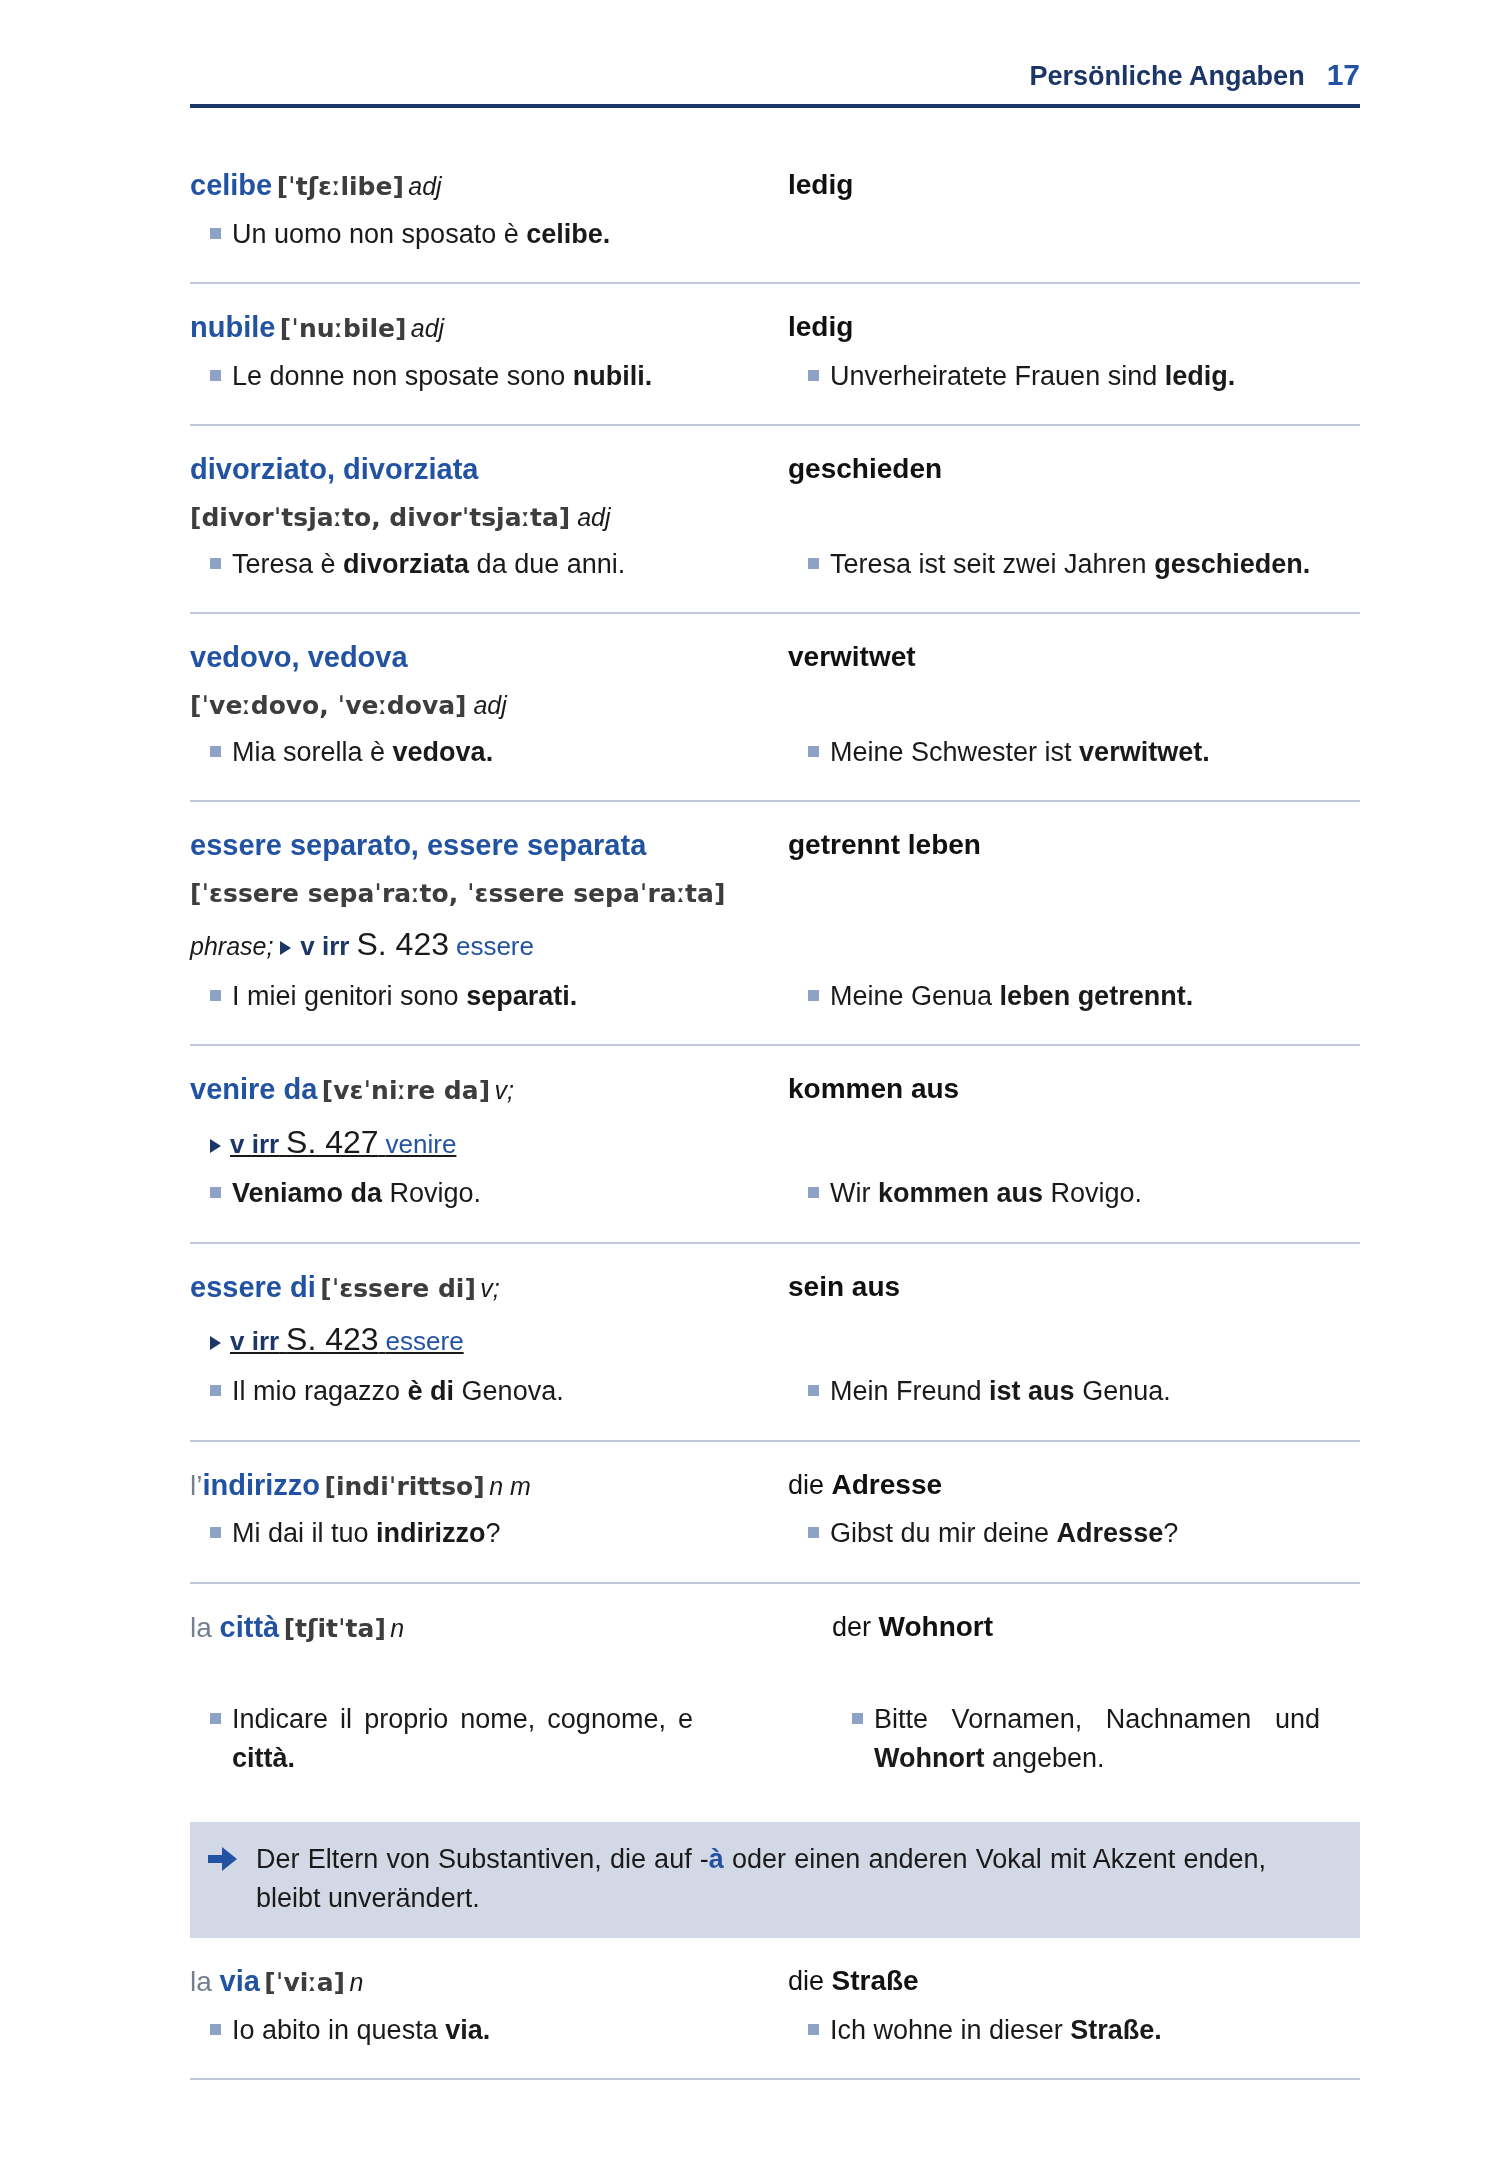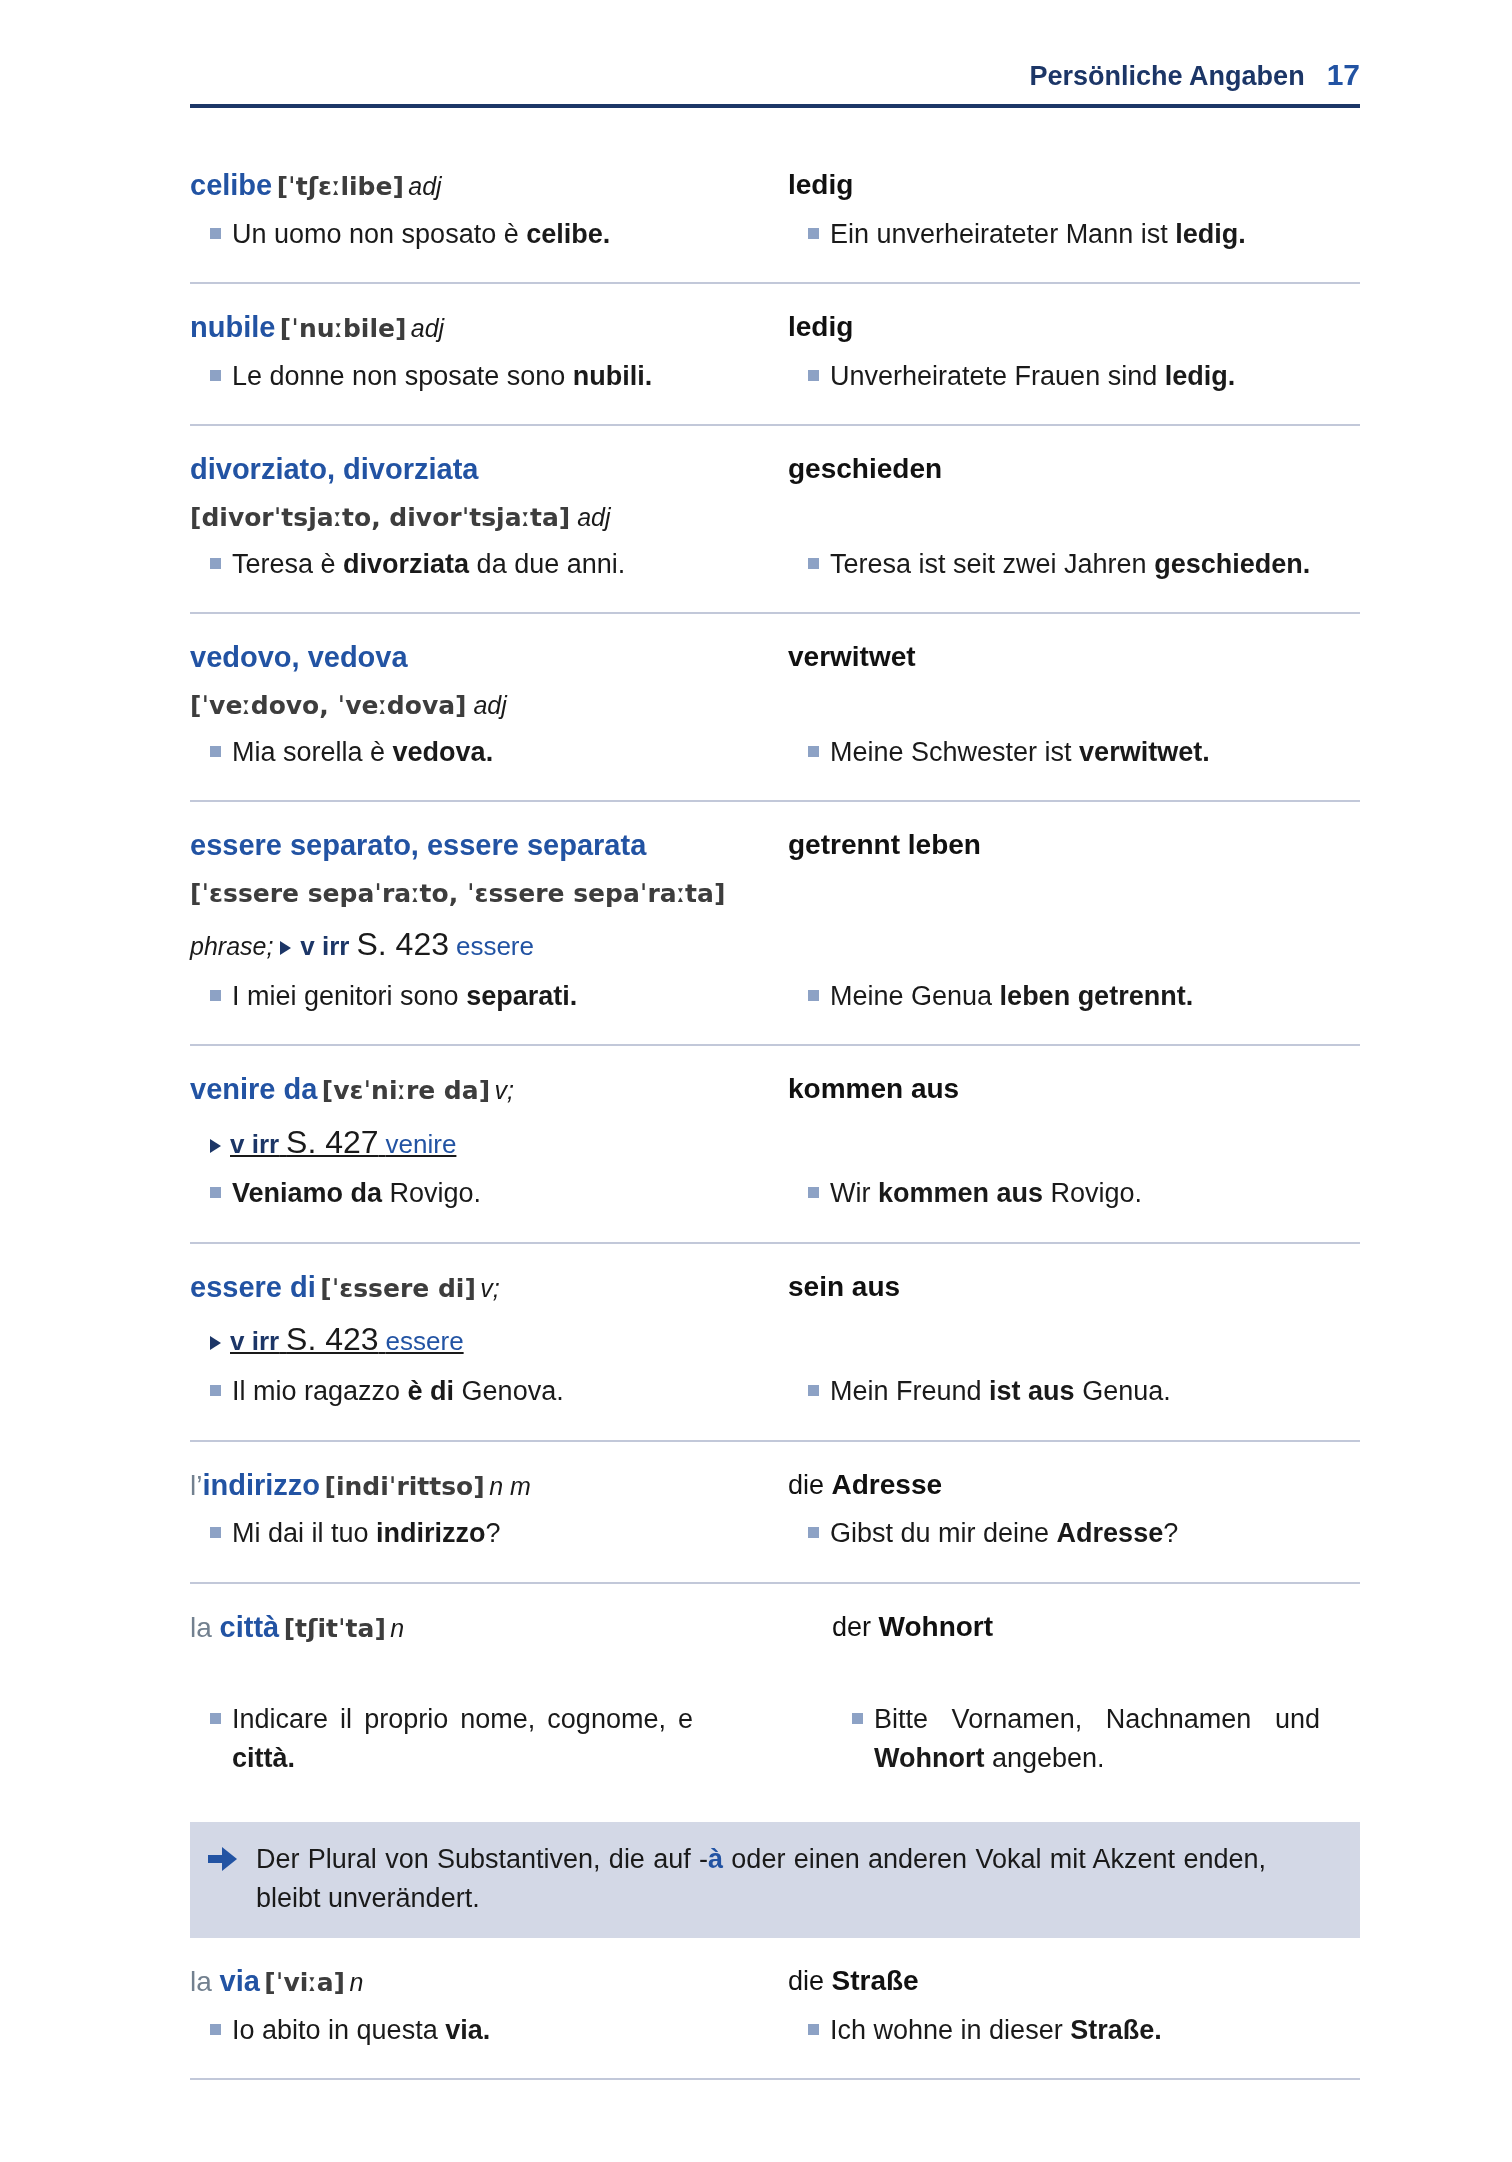--- a/index.html
+++ b/index.html
@@ -94,12 +94,6 @@
           <span class="ex-text"><span>Un uomo non sposato è </span><b>celibe.</b><span></span></span>
           </div>
       </div>
-      <div class="ex-cell ex-de">
-        <div class="ex">
-            <span class="bullet"></span>
-          <span class="ex-text"><span>Ein unverheirateter Mann ist </span><b>ledig.</b><span></span></span>
-          </div>
-      </div>
     </div>
 
     <div class="entry">

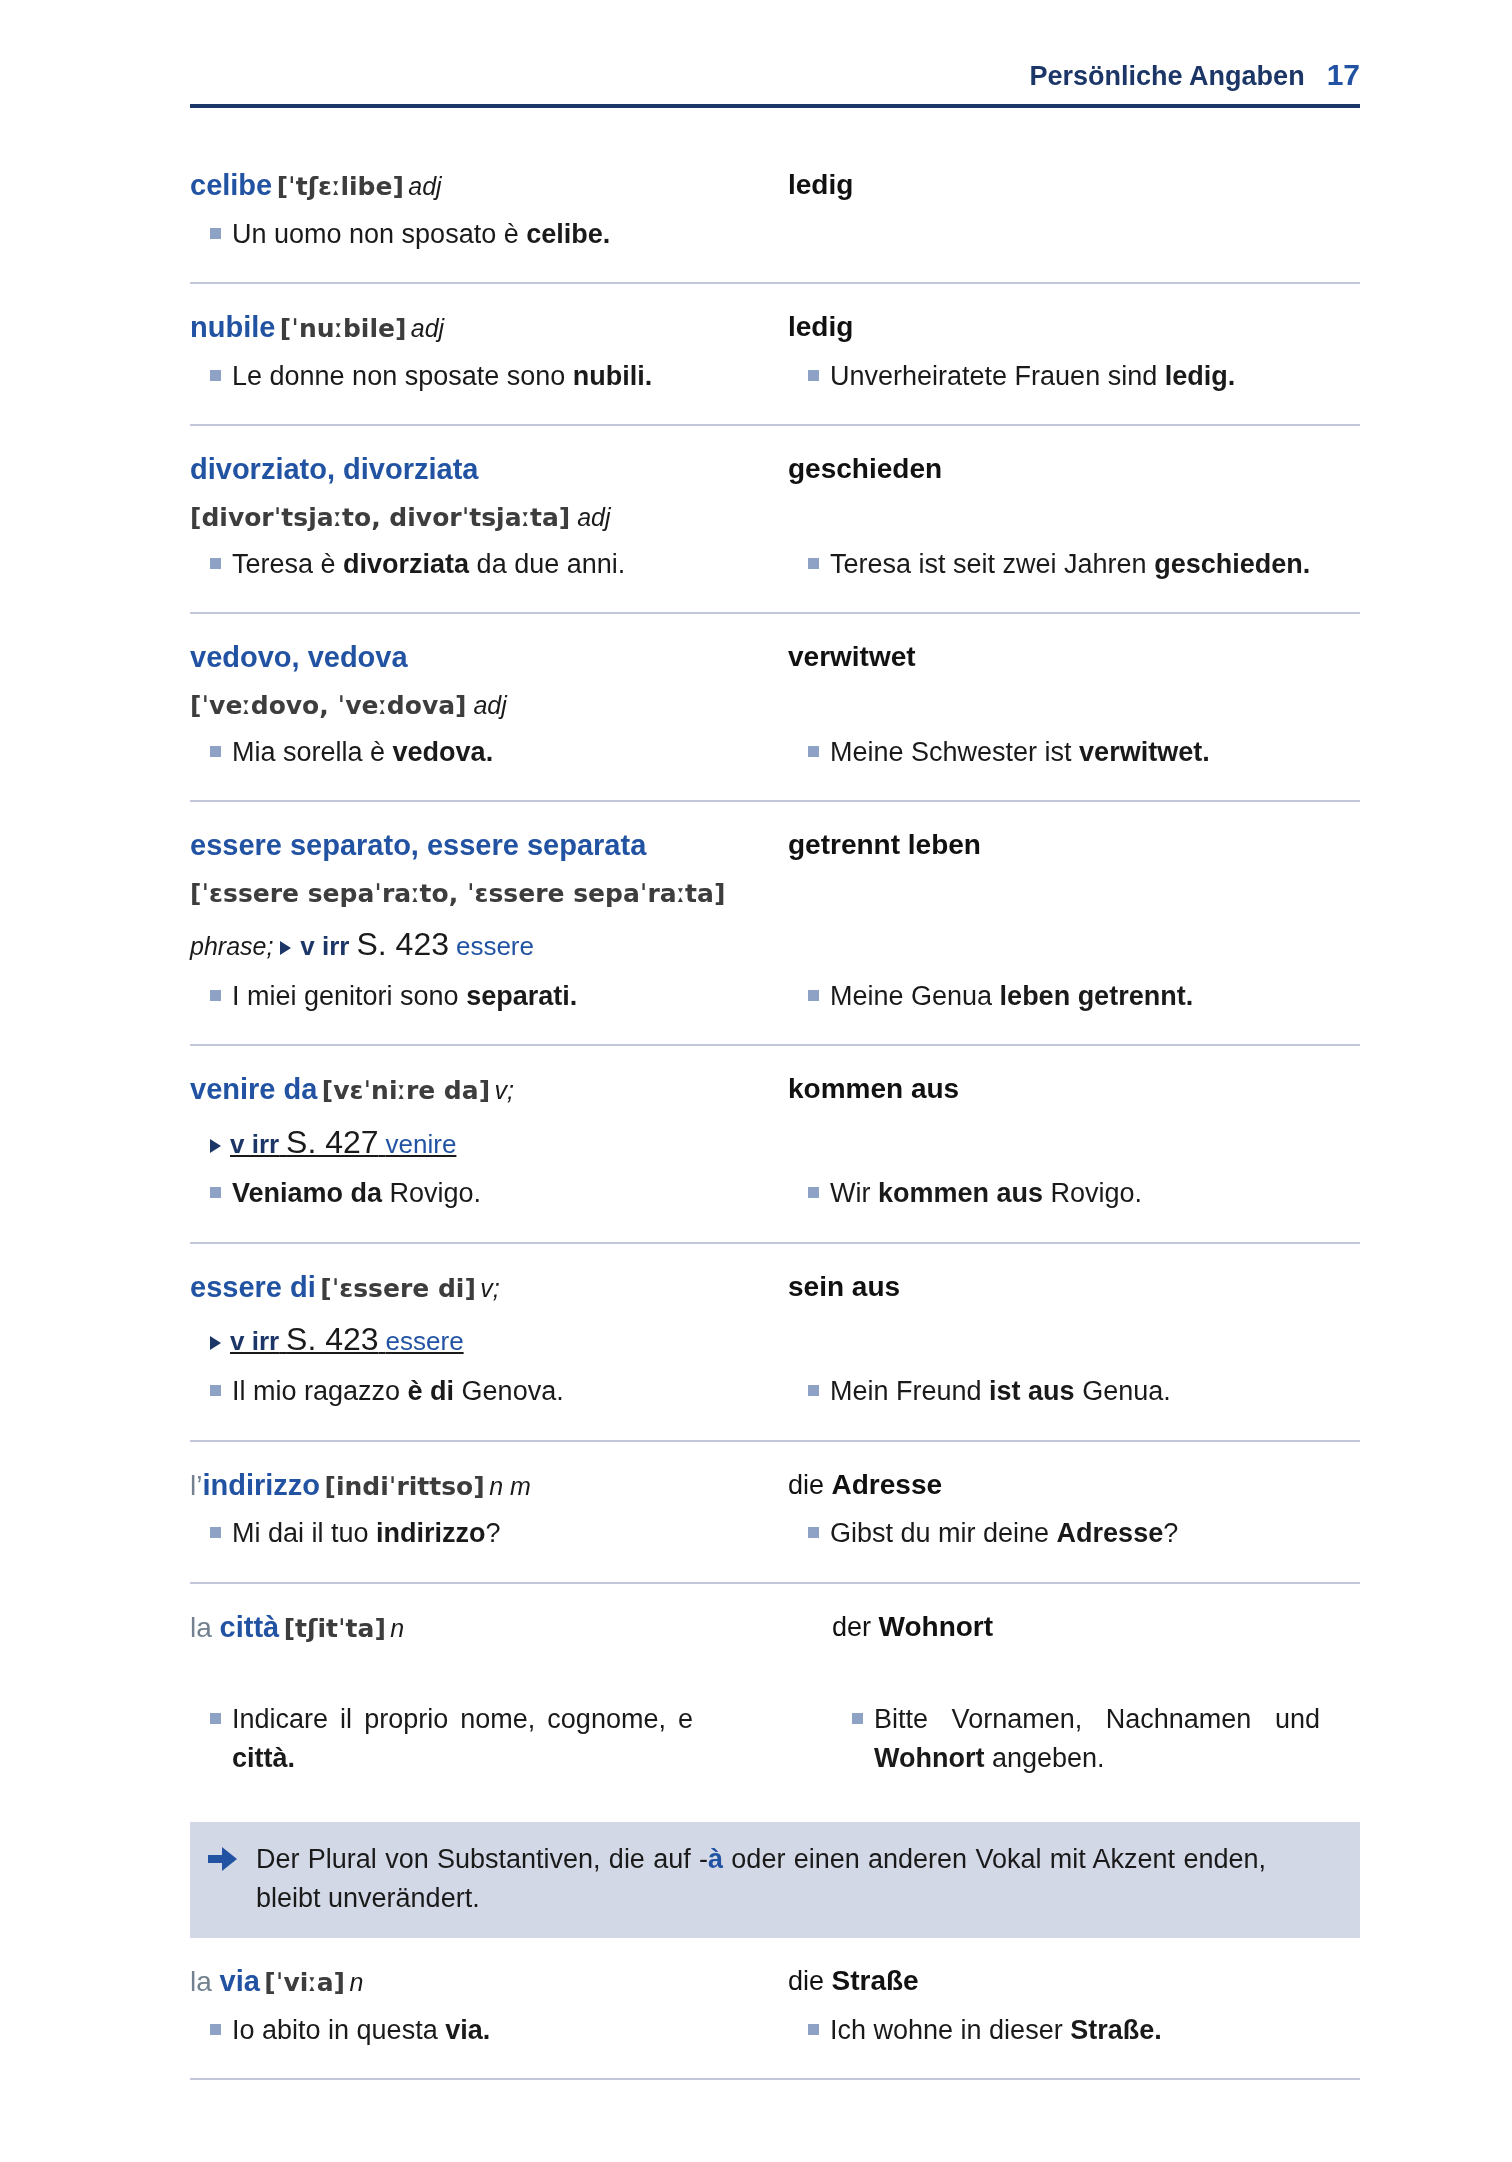--- a/index.html
+++ b/index.html
@@ -317,7 +317,7 @@
 
     <div class="note">
       <span class="note-arrow"></span>
-      <span class="note-text"><span>Der Plural von Substantiven, die auf -</span><span class="note-accent">à</span><span> oder einen anderen Vokal mit Akzent enden, bleibt unverändert.</span></span>
+      <span class="note-text"><span>Der Eltern von Substantiven, die auf -</span><span class="note-accent">à</span><span> oder einen anderen Vokal mit Akzent enden, bleibt unverändert.</span></span>
     </div>
 
     <div class="entry">

